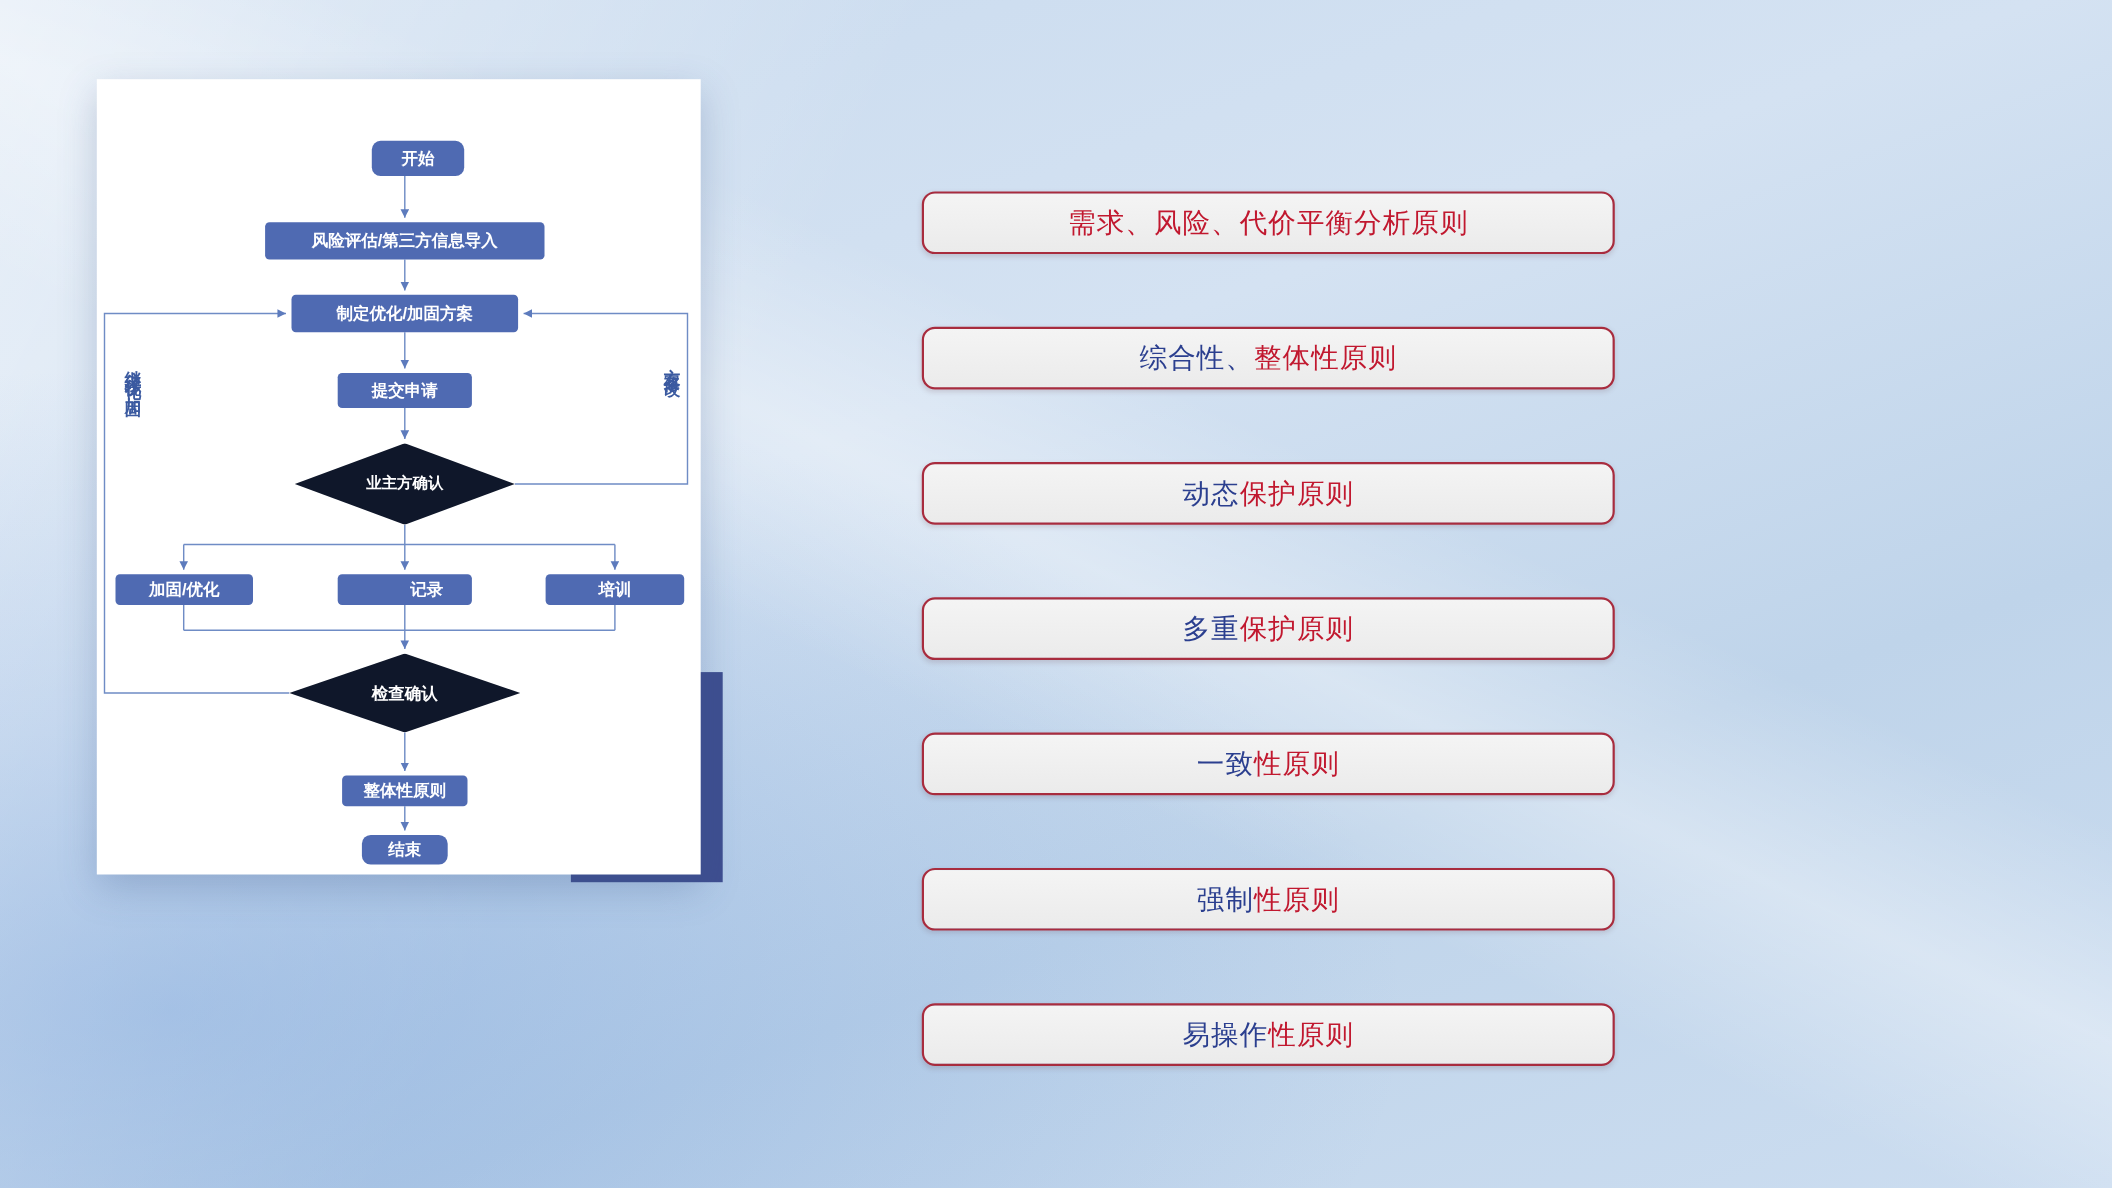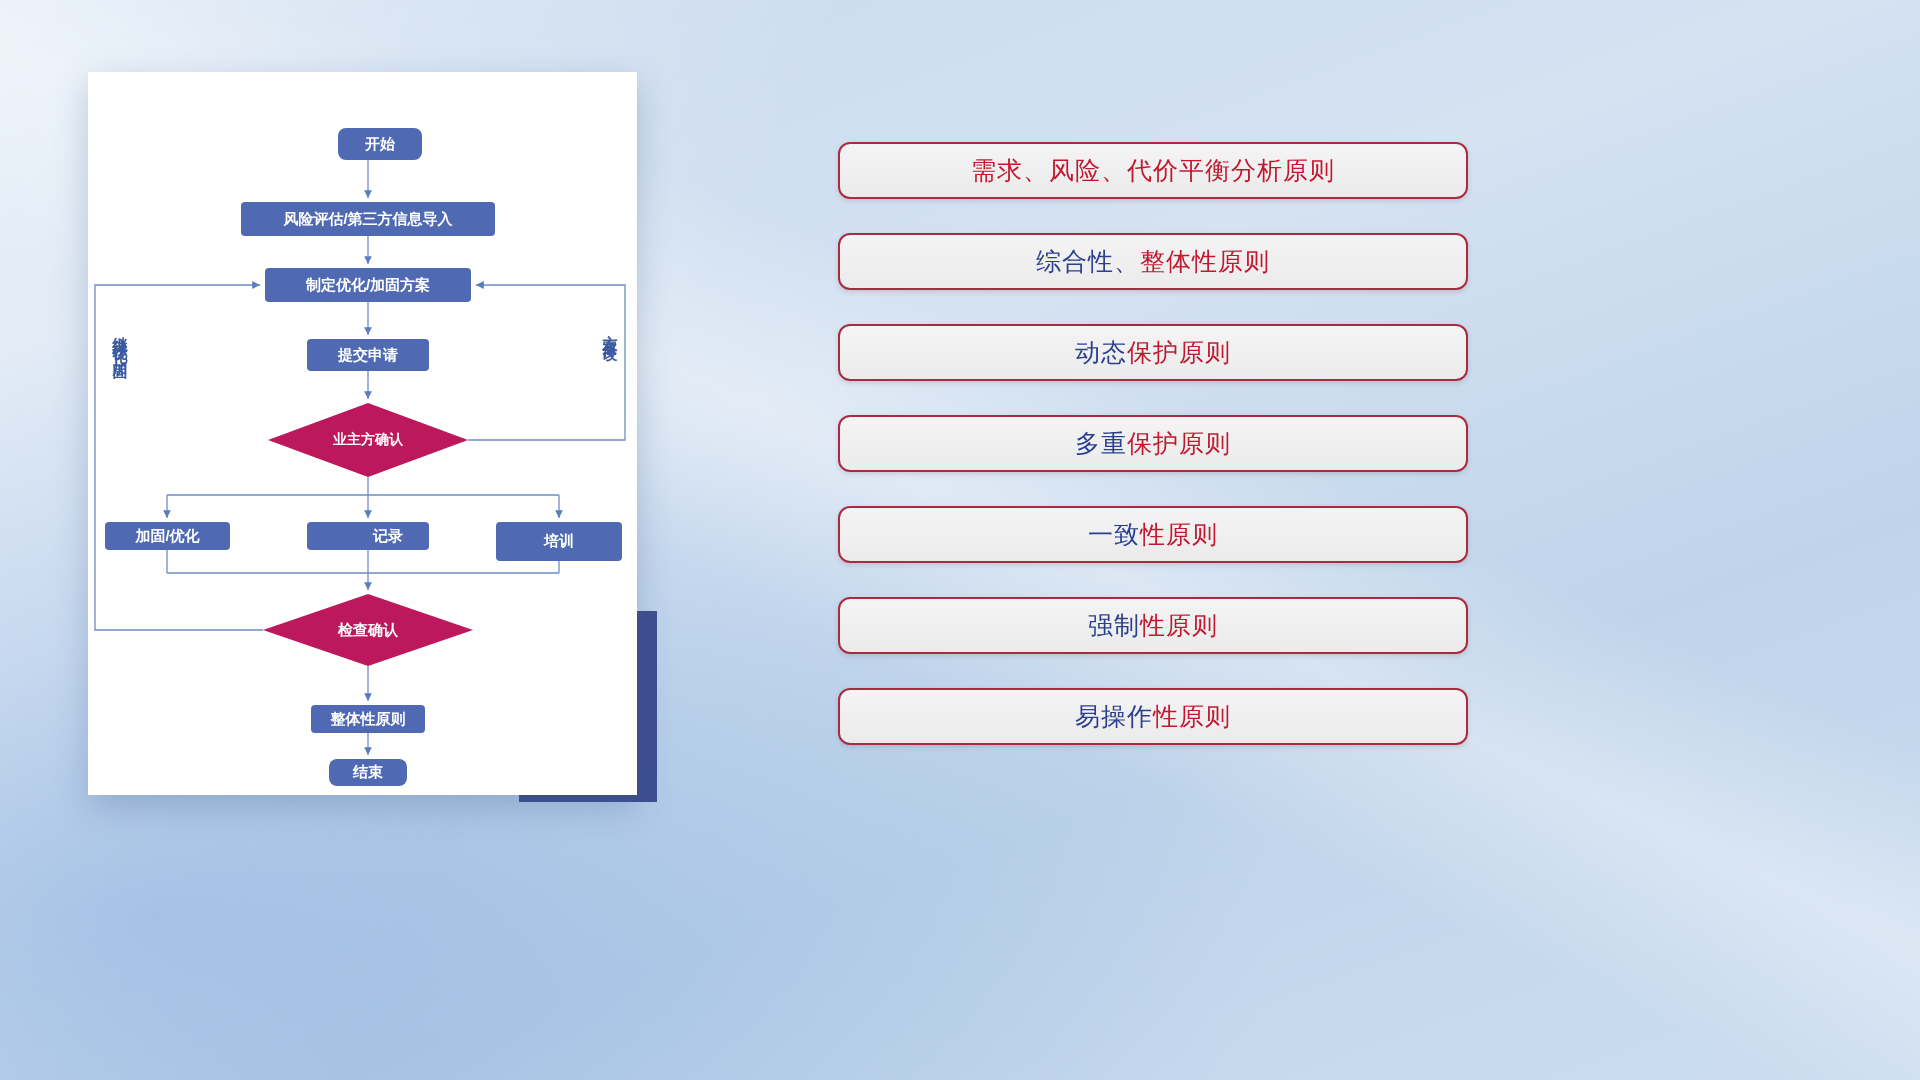--- a/index.html
+++ b/index.html
@@ -72,6 +72,7 @@
     display:flex; align-items:center; justify-content:center;
     font-size:25px; letter-spacing:1px;
     box-shadow:0 2px 5px rgba(100,60,70,0.18);
+    margin-top:32px;
   }
   .seg-blue { color:#2b3f8f; }
   .seg-red  { color:#c1182f; }

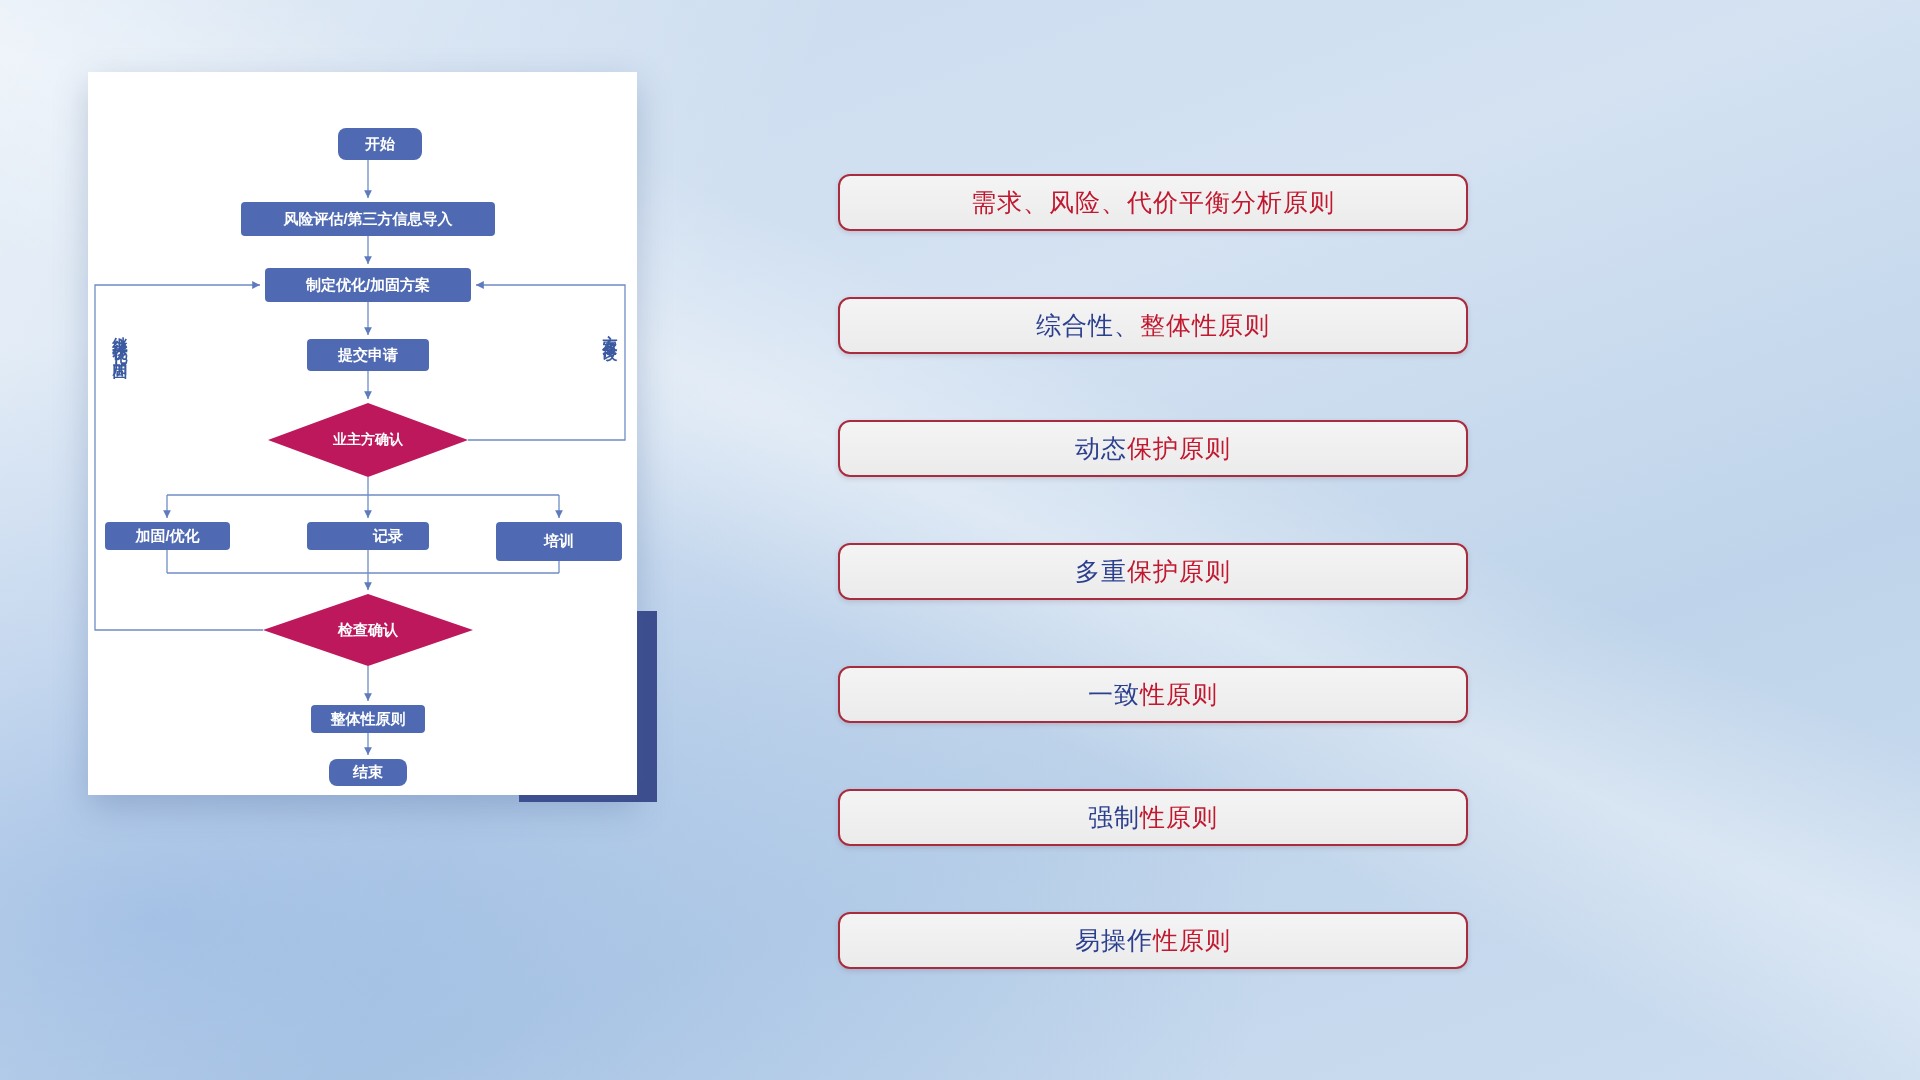--- a/index.html
+++ b/index.html
@@ -33,7 +33,7 @@
   }
   .fc-rounded { border-radius:8px; }
   .fc-diamond {
-    position:absolute; background:#be185d; color:#ffffff;
+    position:absolute; background:#0f172a; color:#ffffff;
     clip-path:polygon(50% 0, 100% 50%, 50% 100%, 0 50%);
     display:flex; align-items:center; justify-content:center;
     font-weight:bold; font-size:14px;

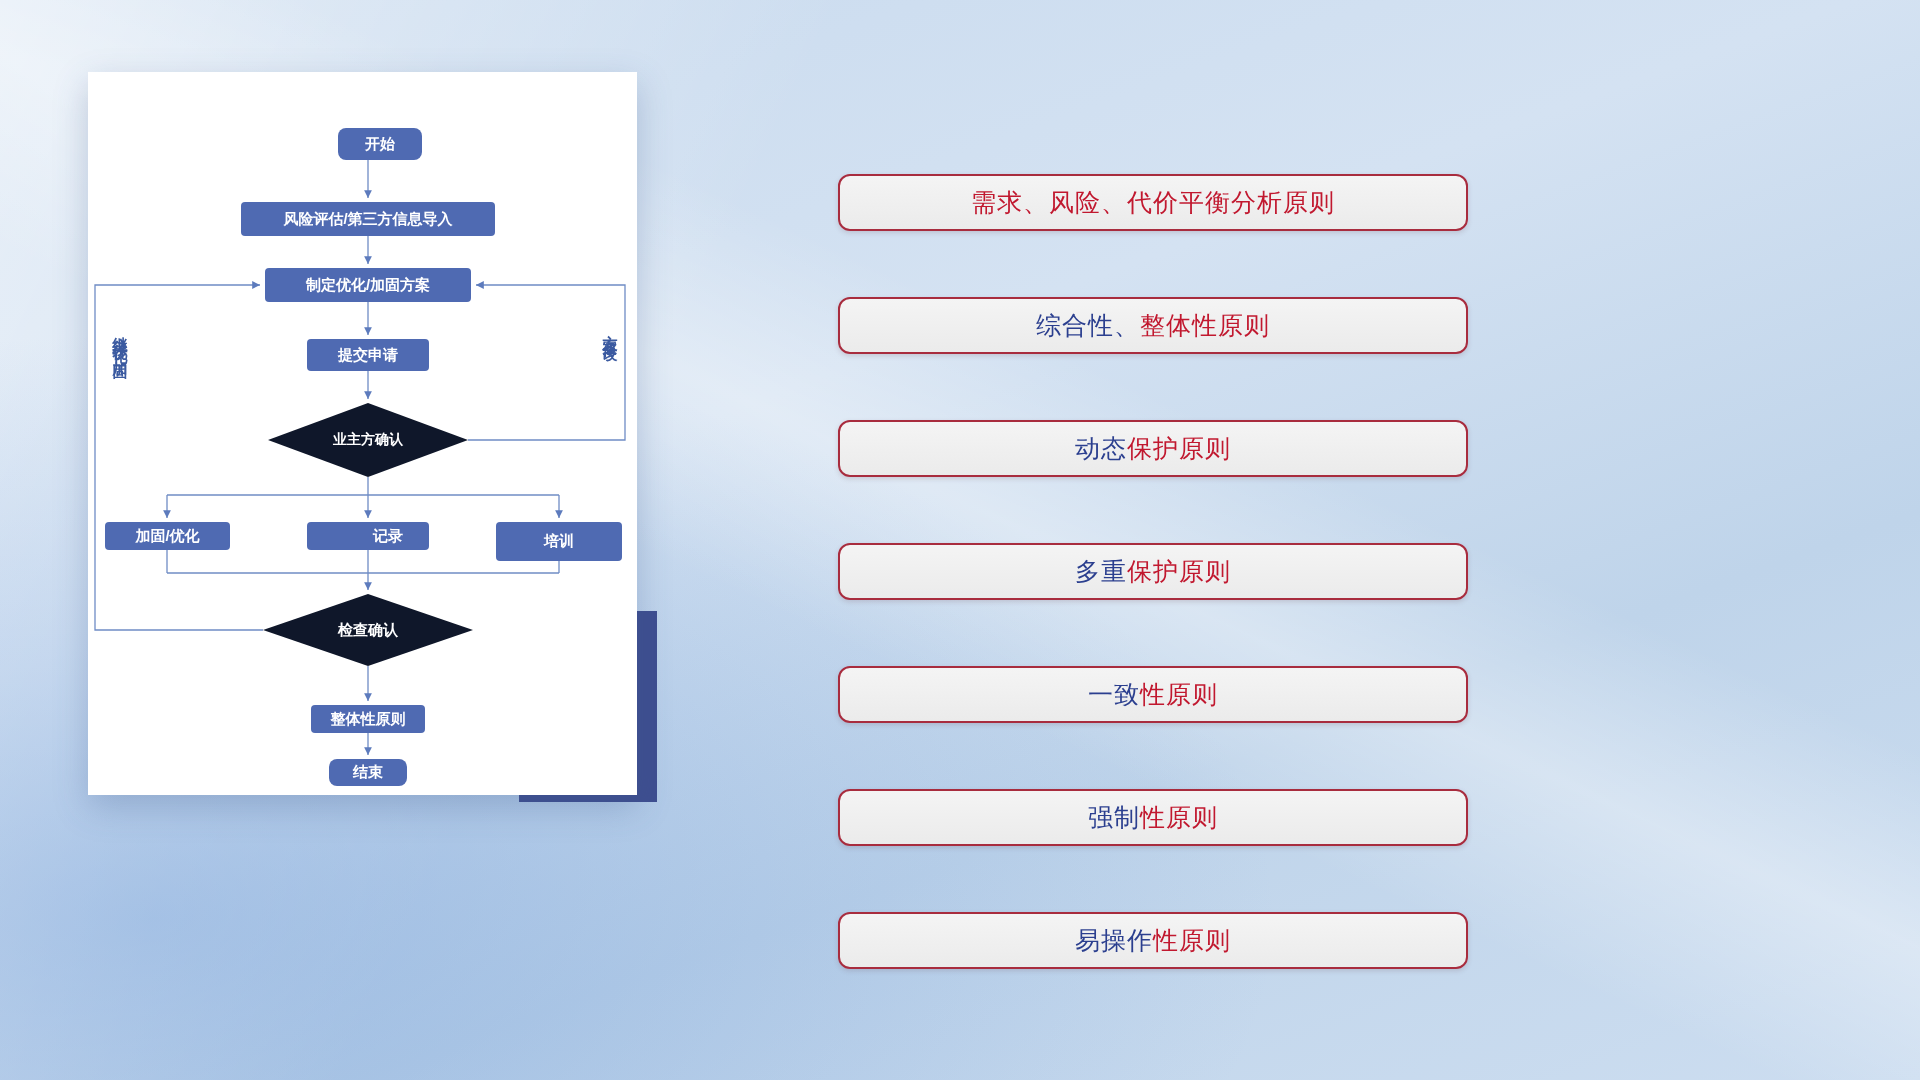--- a/index.html
+++ b/index.html
@@ -52,7 +52,7 @@
   .n-confirm   { left:180px; top:331px; width:200px; height:74px; }
   .n-reinforce { left:17px;  top:450px; width:125px; height:28px; }
   .n-record    { left:219px; top:450px; width:122px; height:28px;padding-left:40px; }
-  .n-training  { left:408px; top:450px; width:126px; height:39px; }
+  .n-training  { left:408px; top:450px; width:126px; height:28px; }
   .n-check     { left:175px; top:522px; width:210px; height:72px; font-size:15px; }
   .n-report    { left:223px; top:633px; width:114px; height:28px; }
   .n-end       { left:241px; top:687px; width:78px;  height:27px; }

